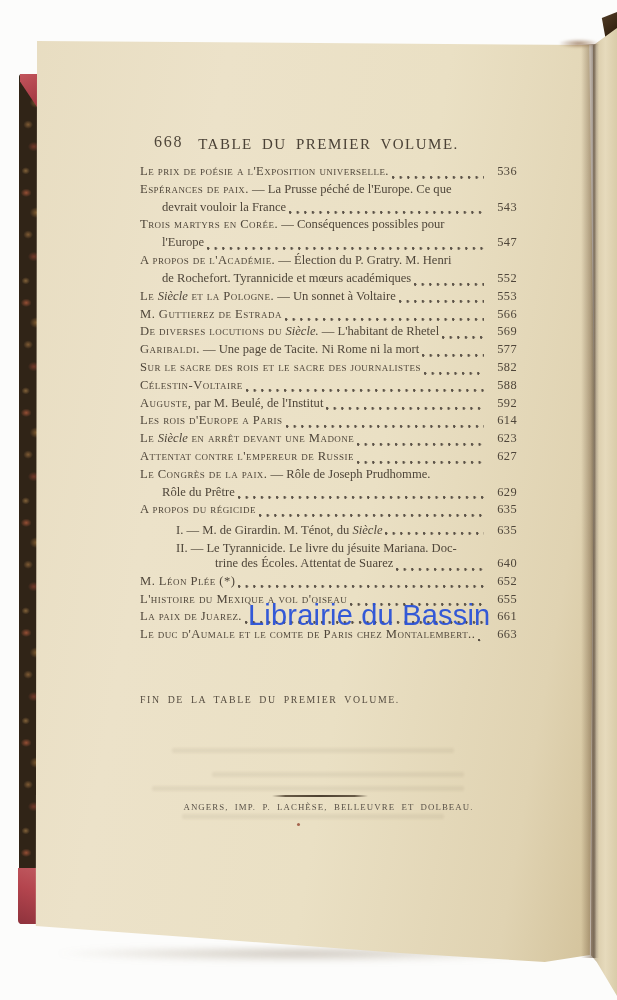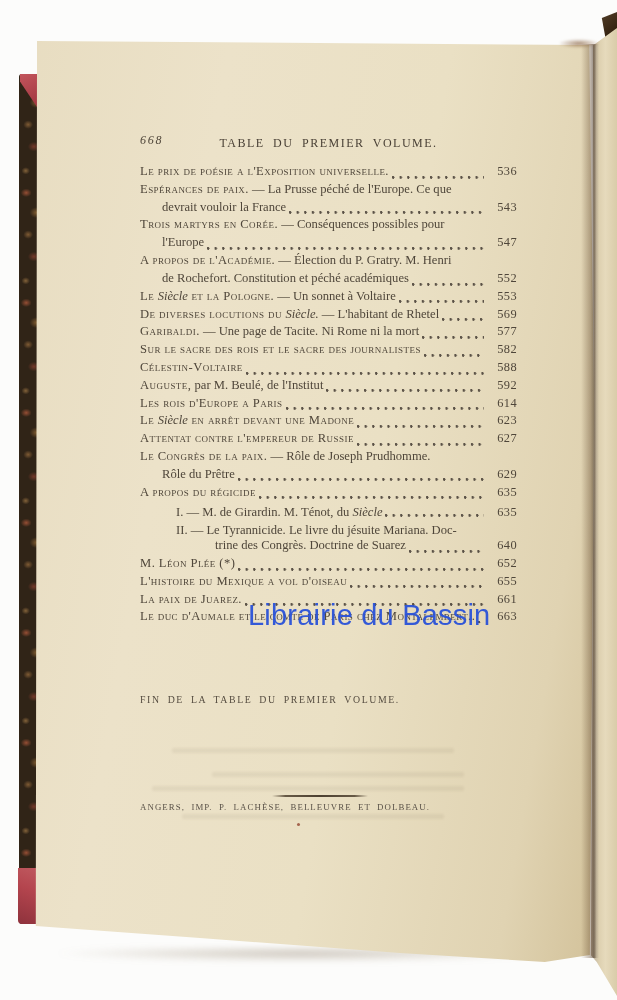--- a/index.html
+++ b/index.html
@@ -84,7 +84,7 @@
     color:var(--ink); font-size:12.6px;
   }
   .page-header { position:relative; height:22px; }
-  .folio { position:absolute; left:0; top:0; font-size:12px; letter-spacing:1.8px;font-style:italic; }
+  .folio { position:absolute; left:14px; top:0; font-size:16px; letter-spacing:1.8px; }
   .header-title {
     text-align:center; padding-top:3px;
     font-size:12px; letter-spacing:1.5px; word-spacing:4px; color:#4a4136;

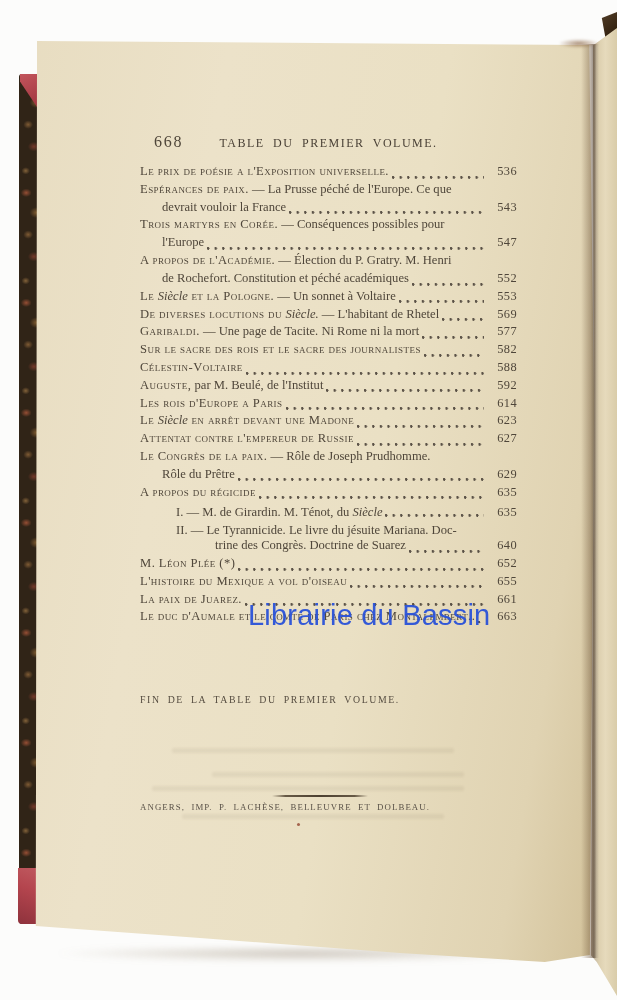--- a/index.html
+++ b/index.html
@@ -87,7 +87,7 @@
   .folio { position:absolute; left:14px; top:0; font-size:16px; letter-spacing:1.8px; }
   .header-title {
     text-align:center; padding-top:3px;
-    font-size:12px; letter-spacing:1.5px; word-spacing:4px; color:#4a4136;
+    font-size:15px; letter-spacing:1.5px; word-spacing:4px; color:#4a4136;
   }
   .toc { position:absolute; left:0; top:31px; width:377px; }
   .toc-row { display:flex; align-items:baseline; height:var(--rowh); white-space:nowrap; }

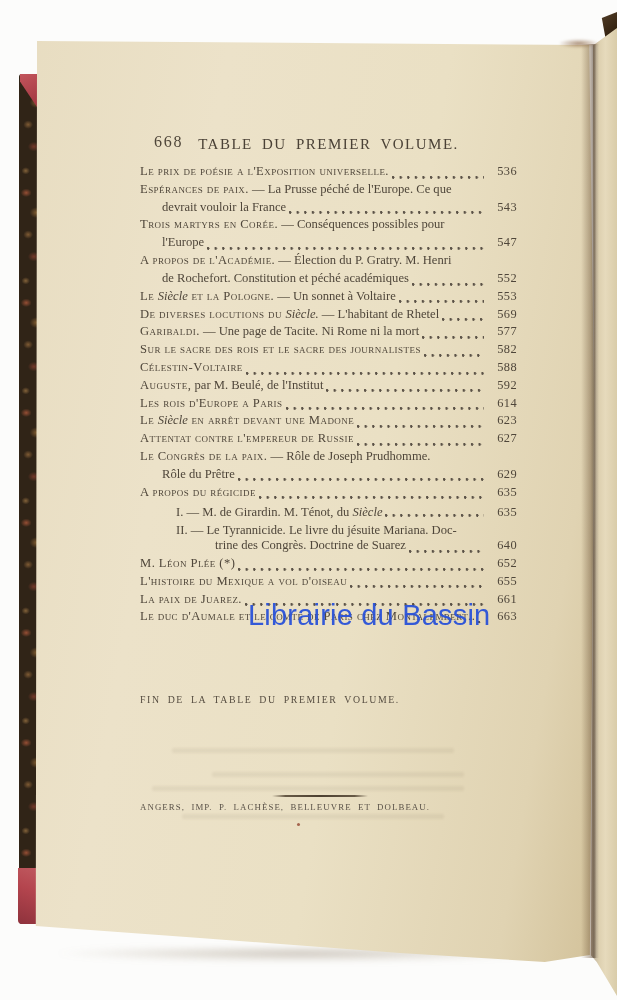--- a/index.html
+++ b/index.html
@@ -179,7 +179,7 @@
             <span class="pg"></span>
           </div>
           <div class="toc-row ind1">
-            <span><span>de Rochefort. Constitution et péché académiques</span></span>
+            <span><span>de Rochefort. Tyrannicide et mœurs académiques</span></span>
             <span class="dots"></span>
             <span class="pg">552</span>
           </div>

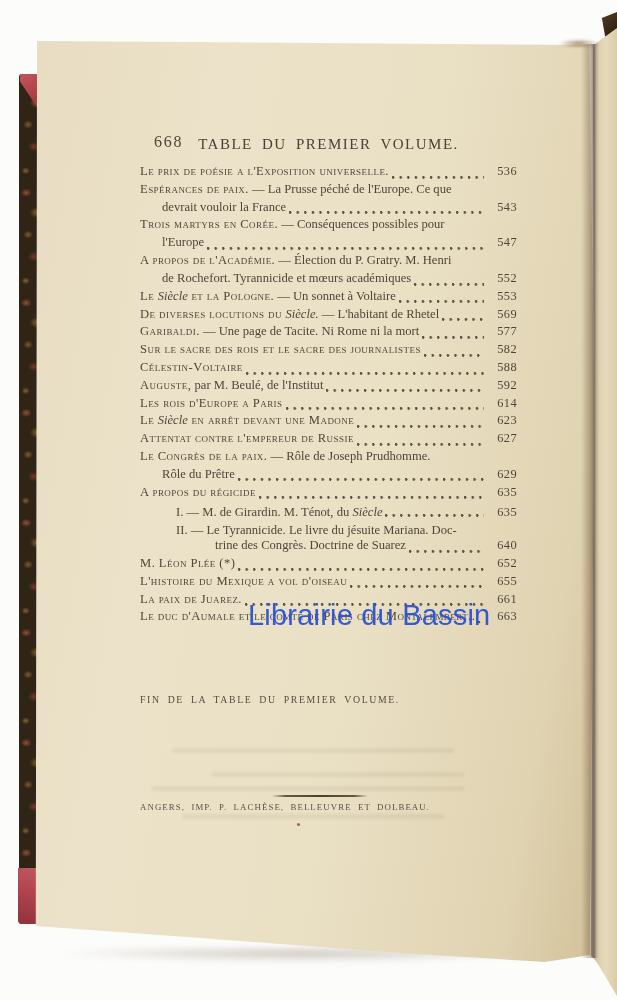--- a/index.html
+++ b/index.html
@@ -189,6 +189,11 @@
             <span class="pg">553</span>
           </div>
           <div class="toc-row">
+            <span><span class="sc">M. Guttierez de Estrada</span></span>
+            <span class="dots"></span>
+            <span class="pg">566</span>
+          </div>
+          <div class="toc-row">
             <span><span class="sc">De diverses locutions du </span><span class="it">Siècle.</span><span> — L'habitant de Rhetel</span></span>
             <span class="dots"></span>
             <span class="pg">569</span>

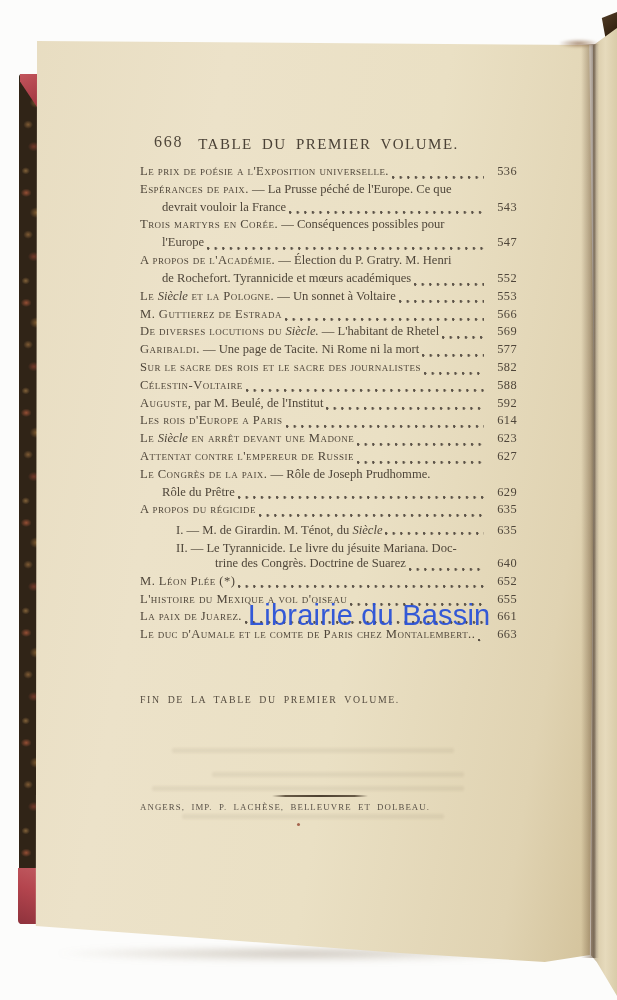--- a/index.html
+++ b/index.html
@@ -259,7 +259,7 @@
             <span class="pg"></span>
           </div>
           <div class="toc-row ind3">
-            <span><span>trine des Congrès. Doctrine de Suarez</span></span>
+            <span><span>trine des Écoles. Attentat de Suarez</span></span>
             <span class="dots"></span>
             <span class="pg">640</span>
           </div>

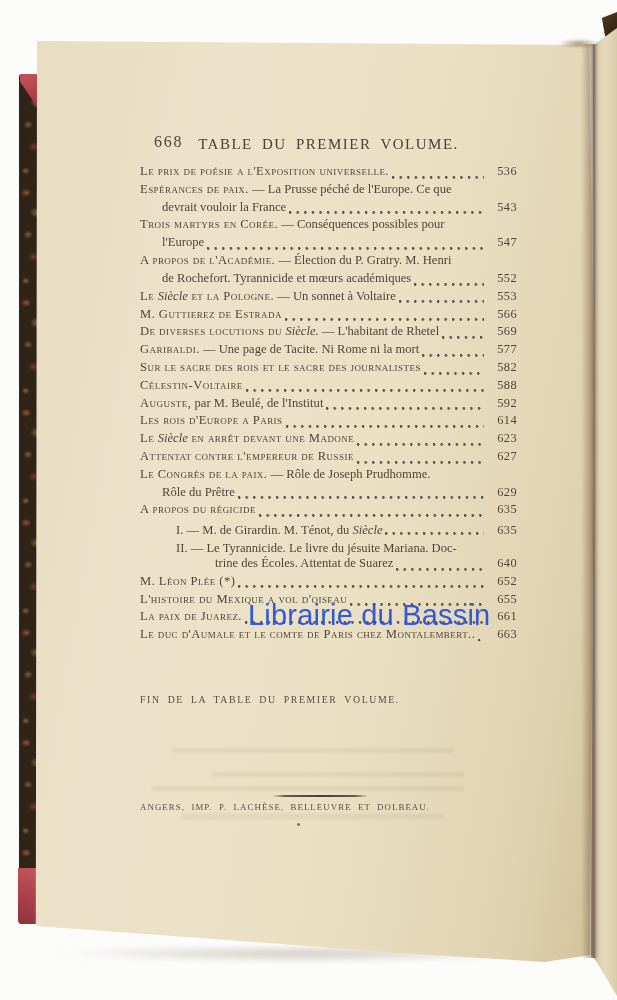--- a/index.html
+++ b/index.html
@@ -112,7 +112,7 @@
     background:linear-gradient(90deg, transparent 0%, rgba(80,66,48,.85) 14%, #4c4030 50%, rgba(80,66,48,.85) 86%, transparent 100%);
   }
   .imprint {
-    position:absolute; left:140px; top:802px; width:377px; text-align:left;
+    position:absolute; left:140px; top:802px; width:377px; text-align:center;
     color:#5a5248; font-size:8.8px; letter-spacing:1.1px; word-spacing:3px;
   }
 

